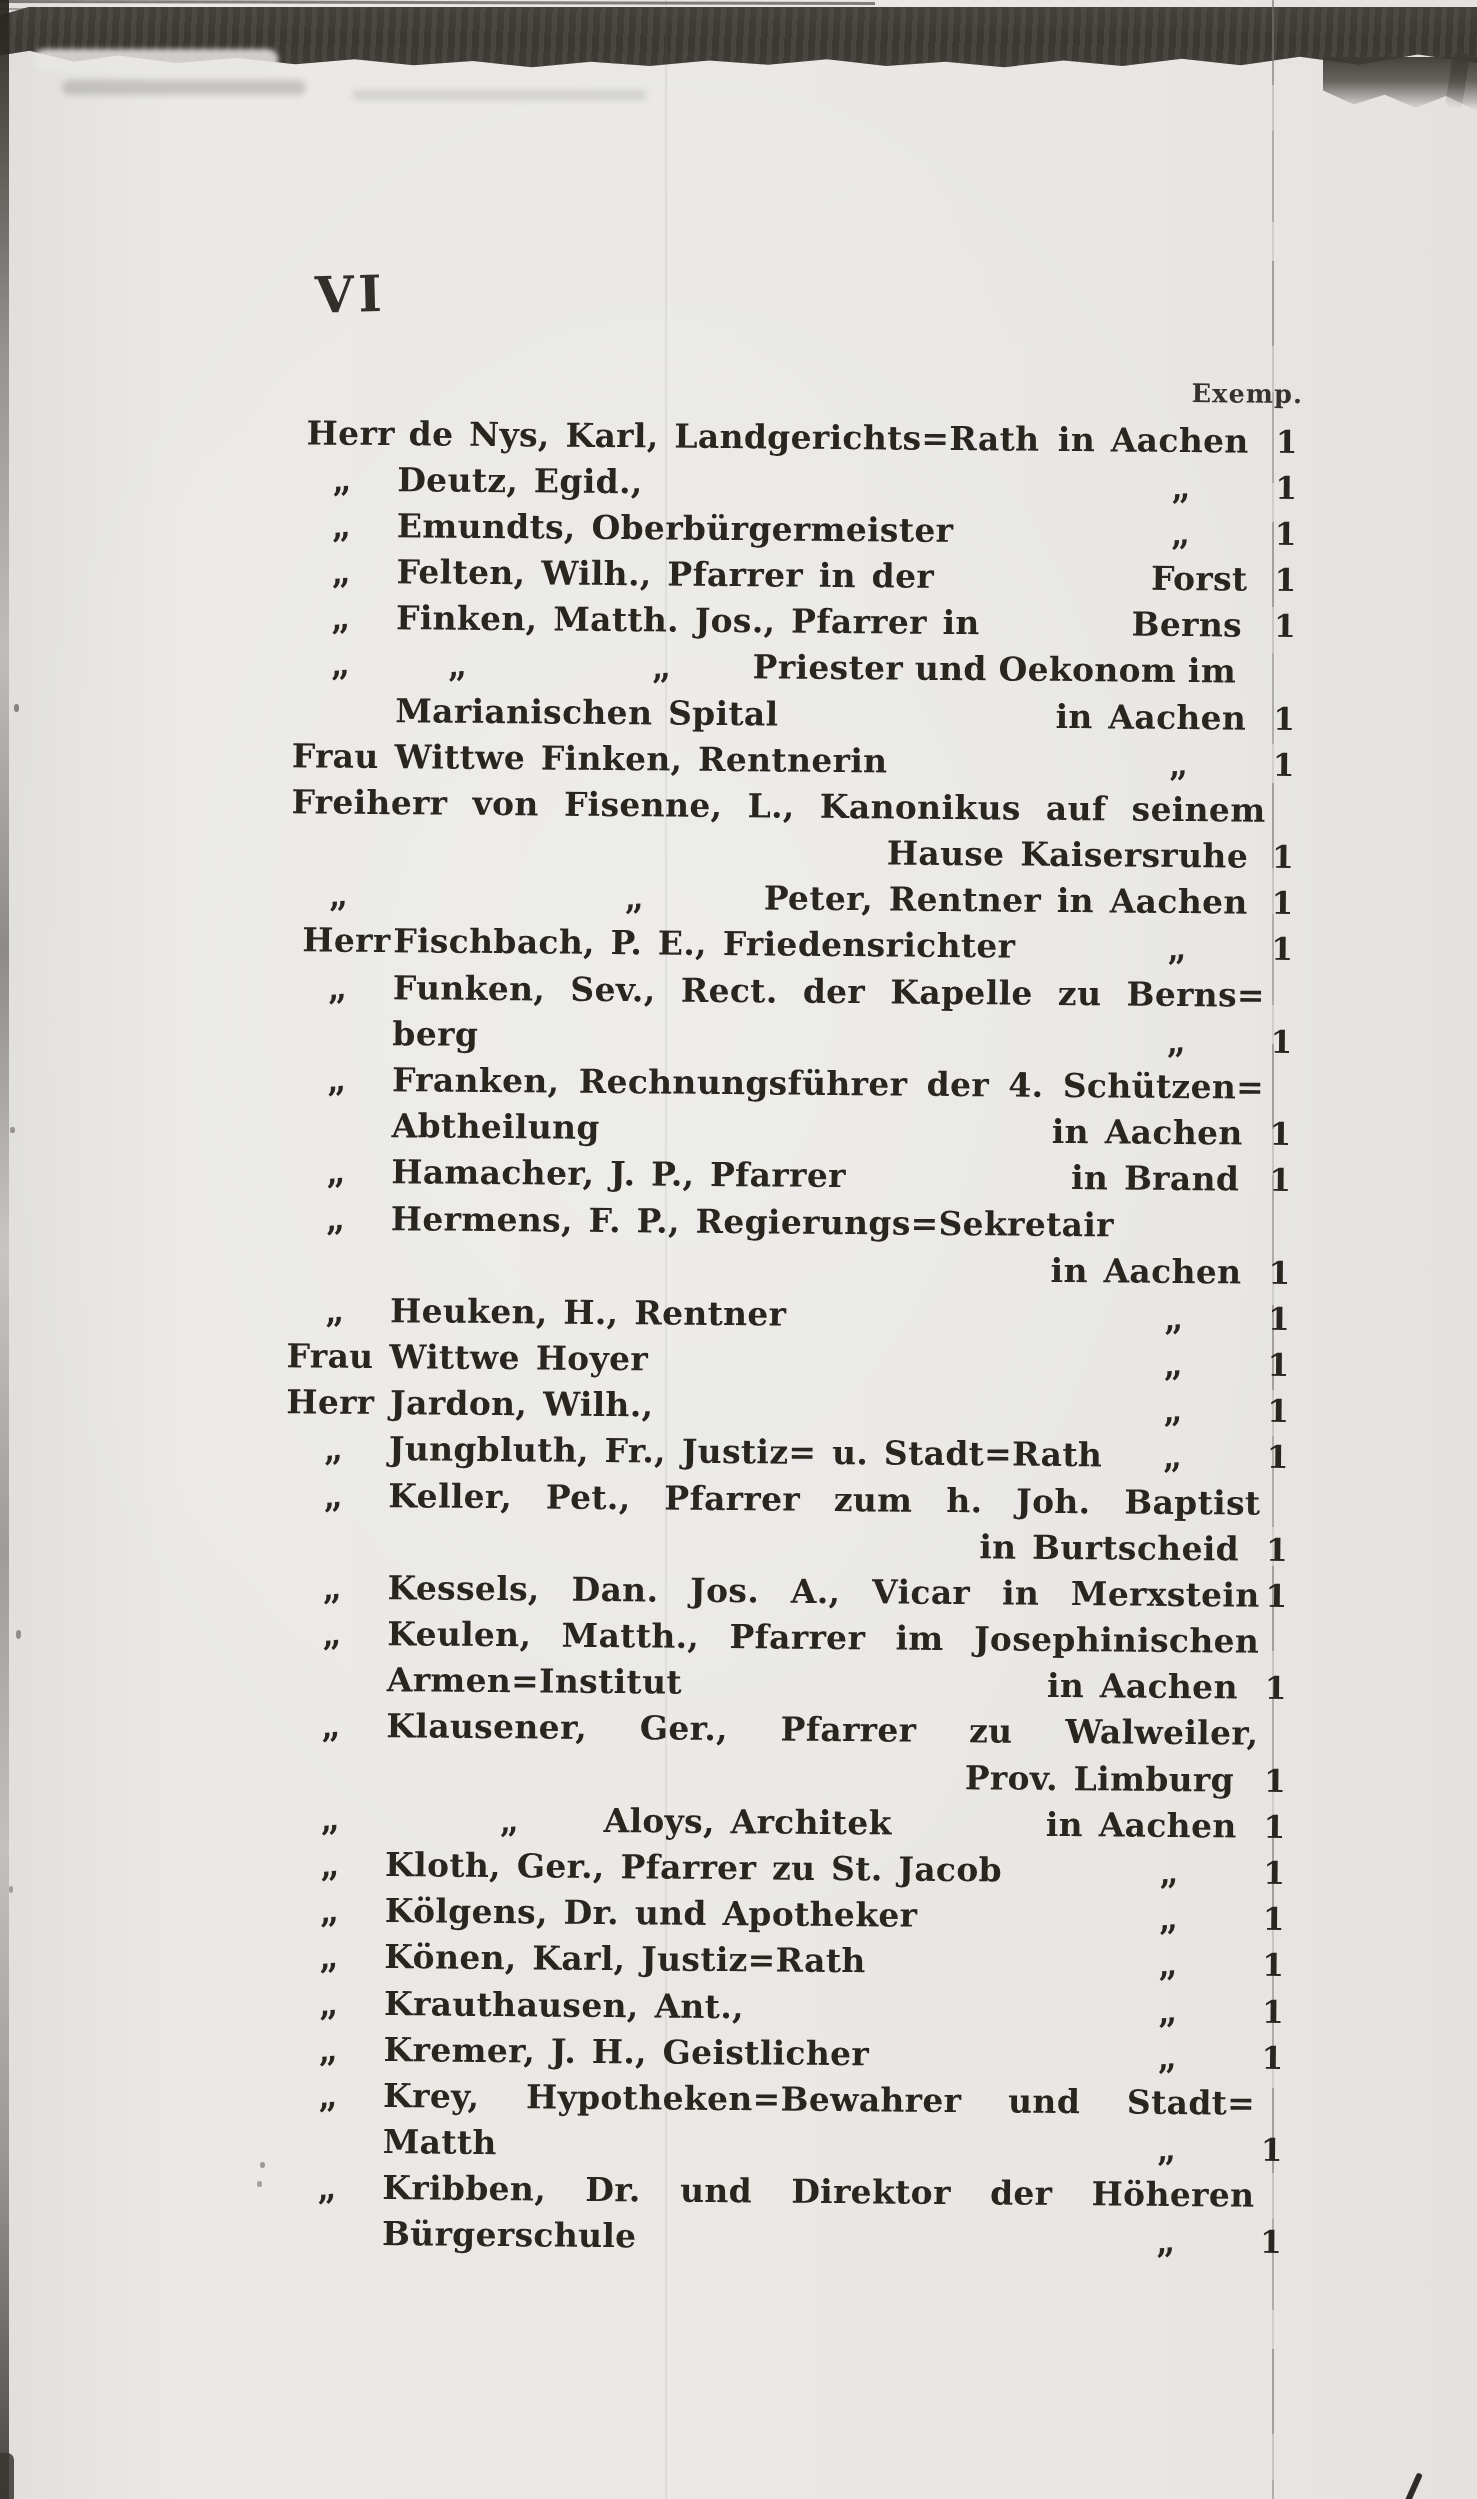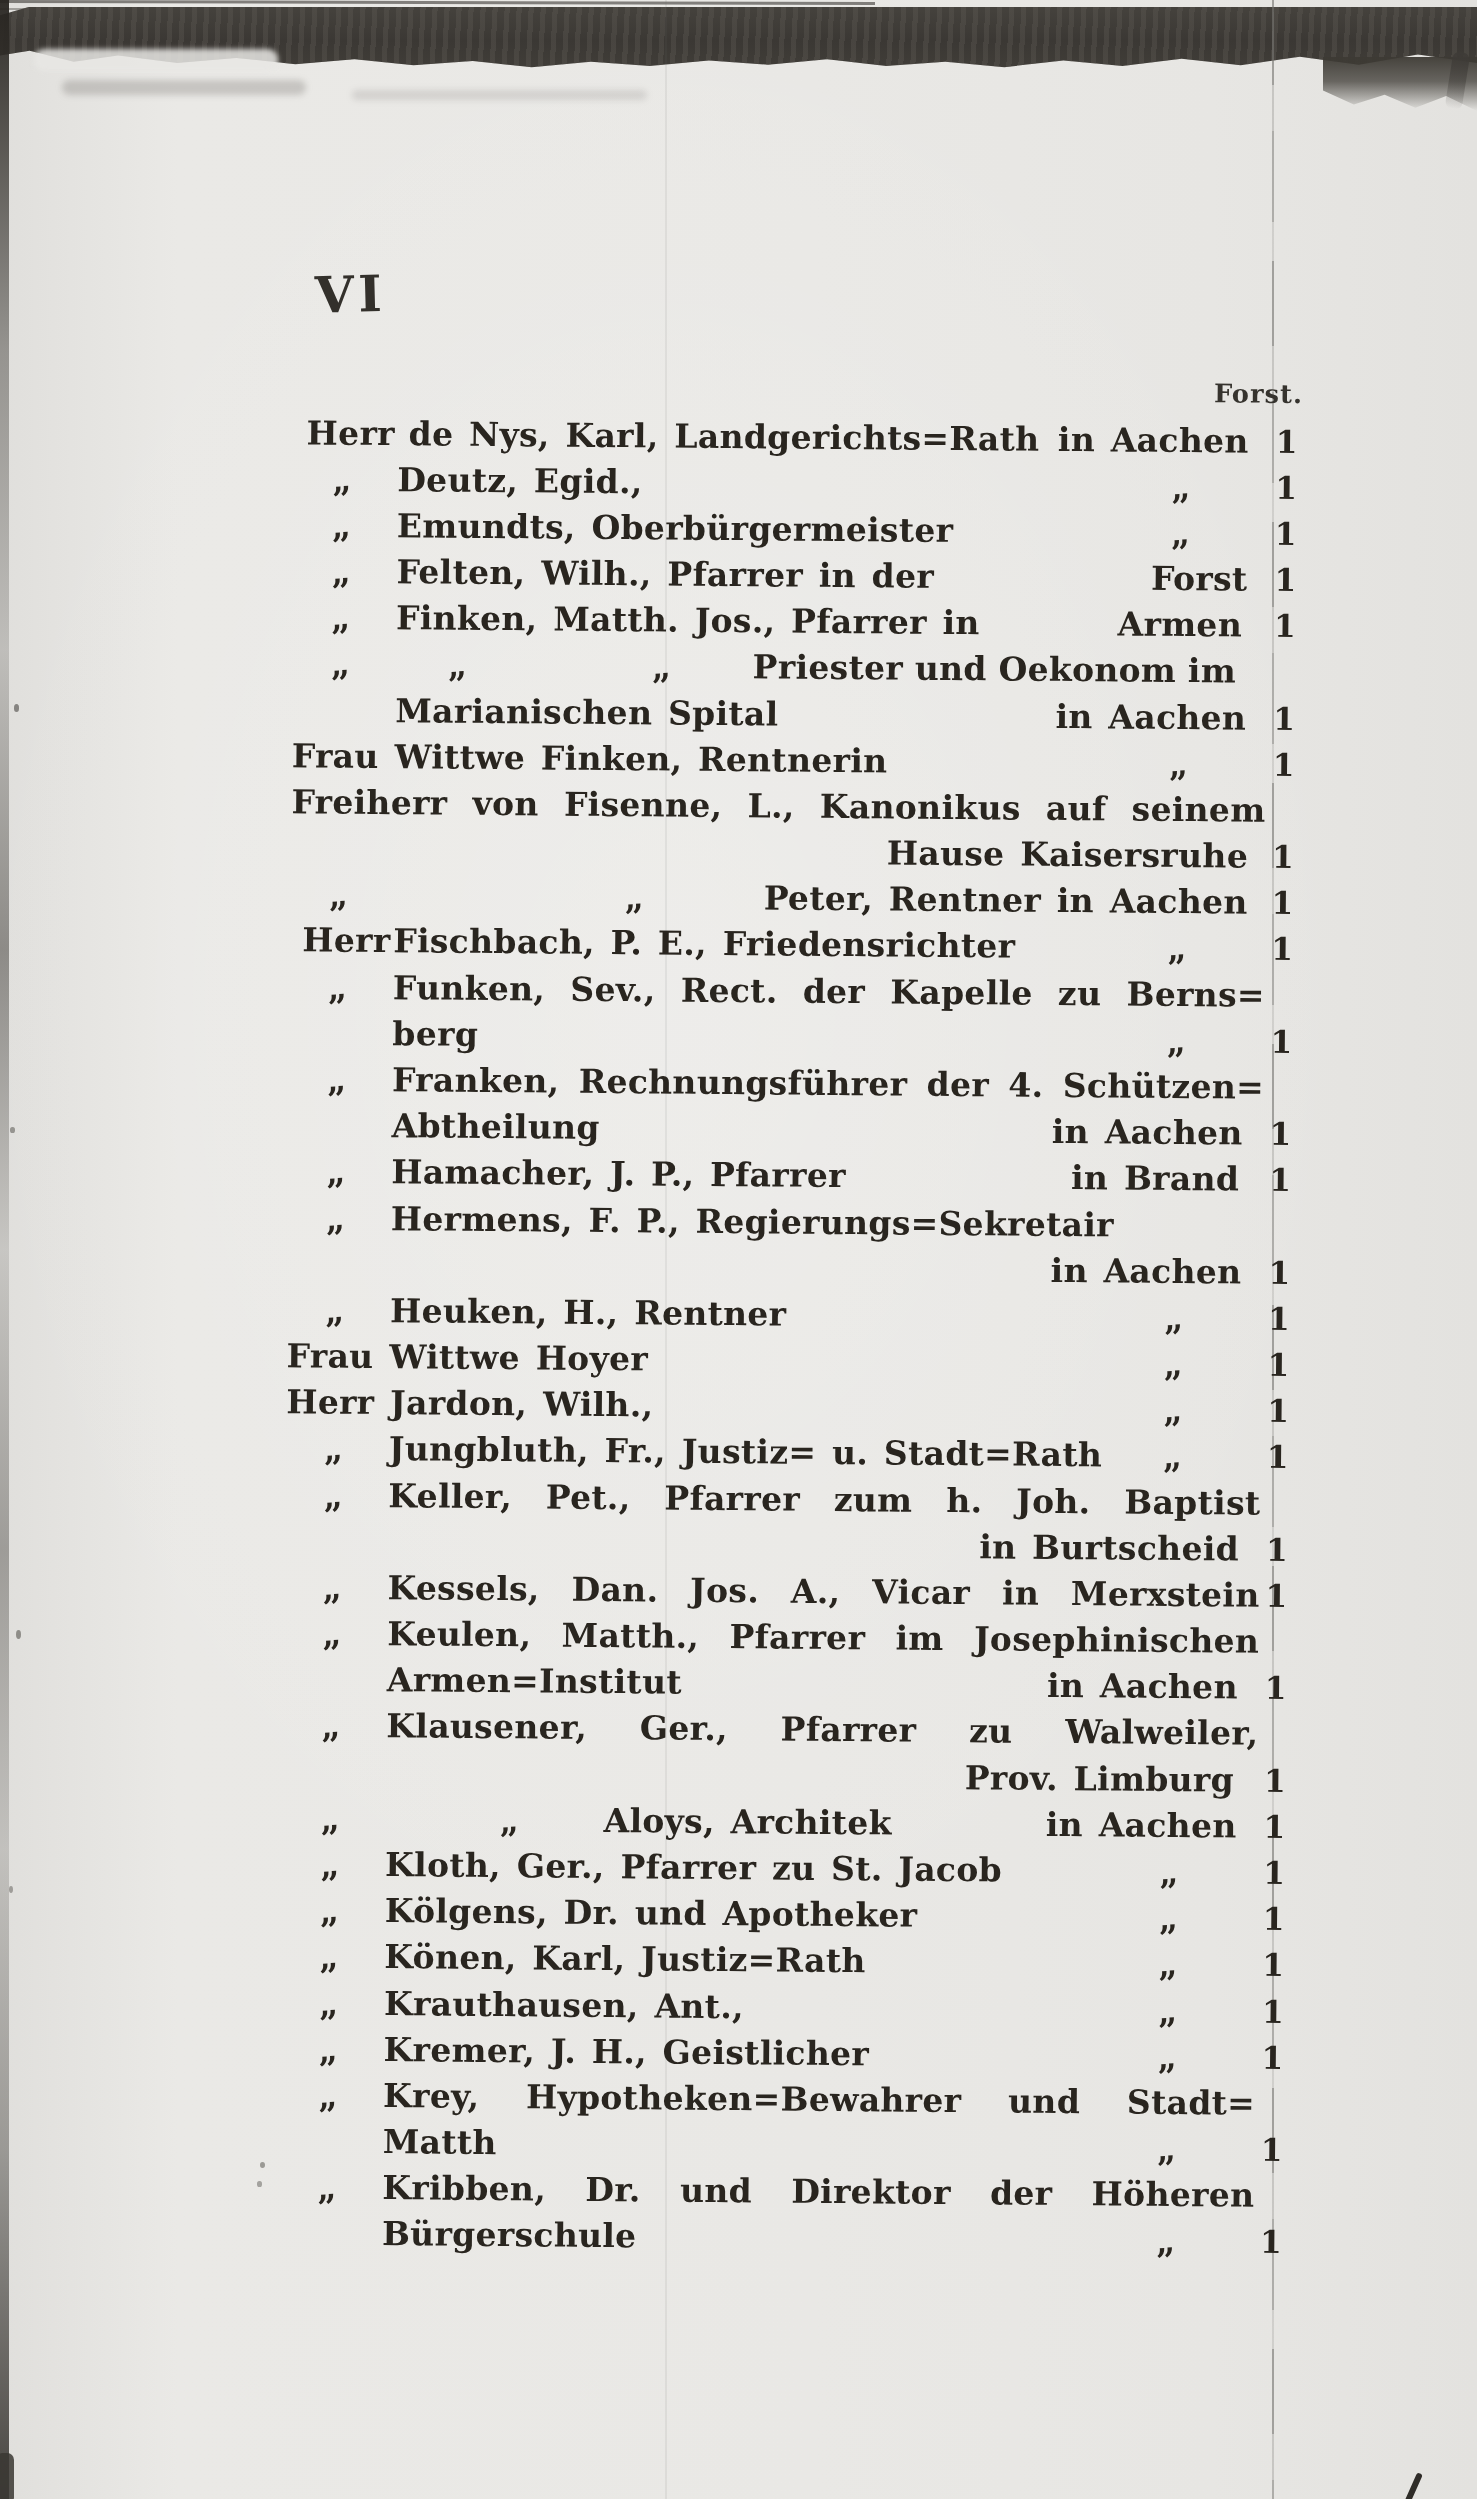--- a/index.html
+++ b/index.html
@@ -86,7 +86,7 @@
 
   <div id="sheet">
     <div id="page-number">VI</div>
-    <div id="copies-header">Forst.</div>
+    <div id="copies-header">Exemp.</div>
     <div id="list">
         <div class="line" style="top: 406px;">
           <span class="cell" style="left: 307px;">Herr</span>

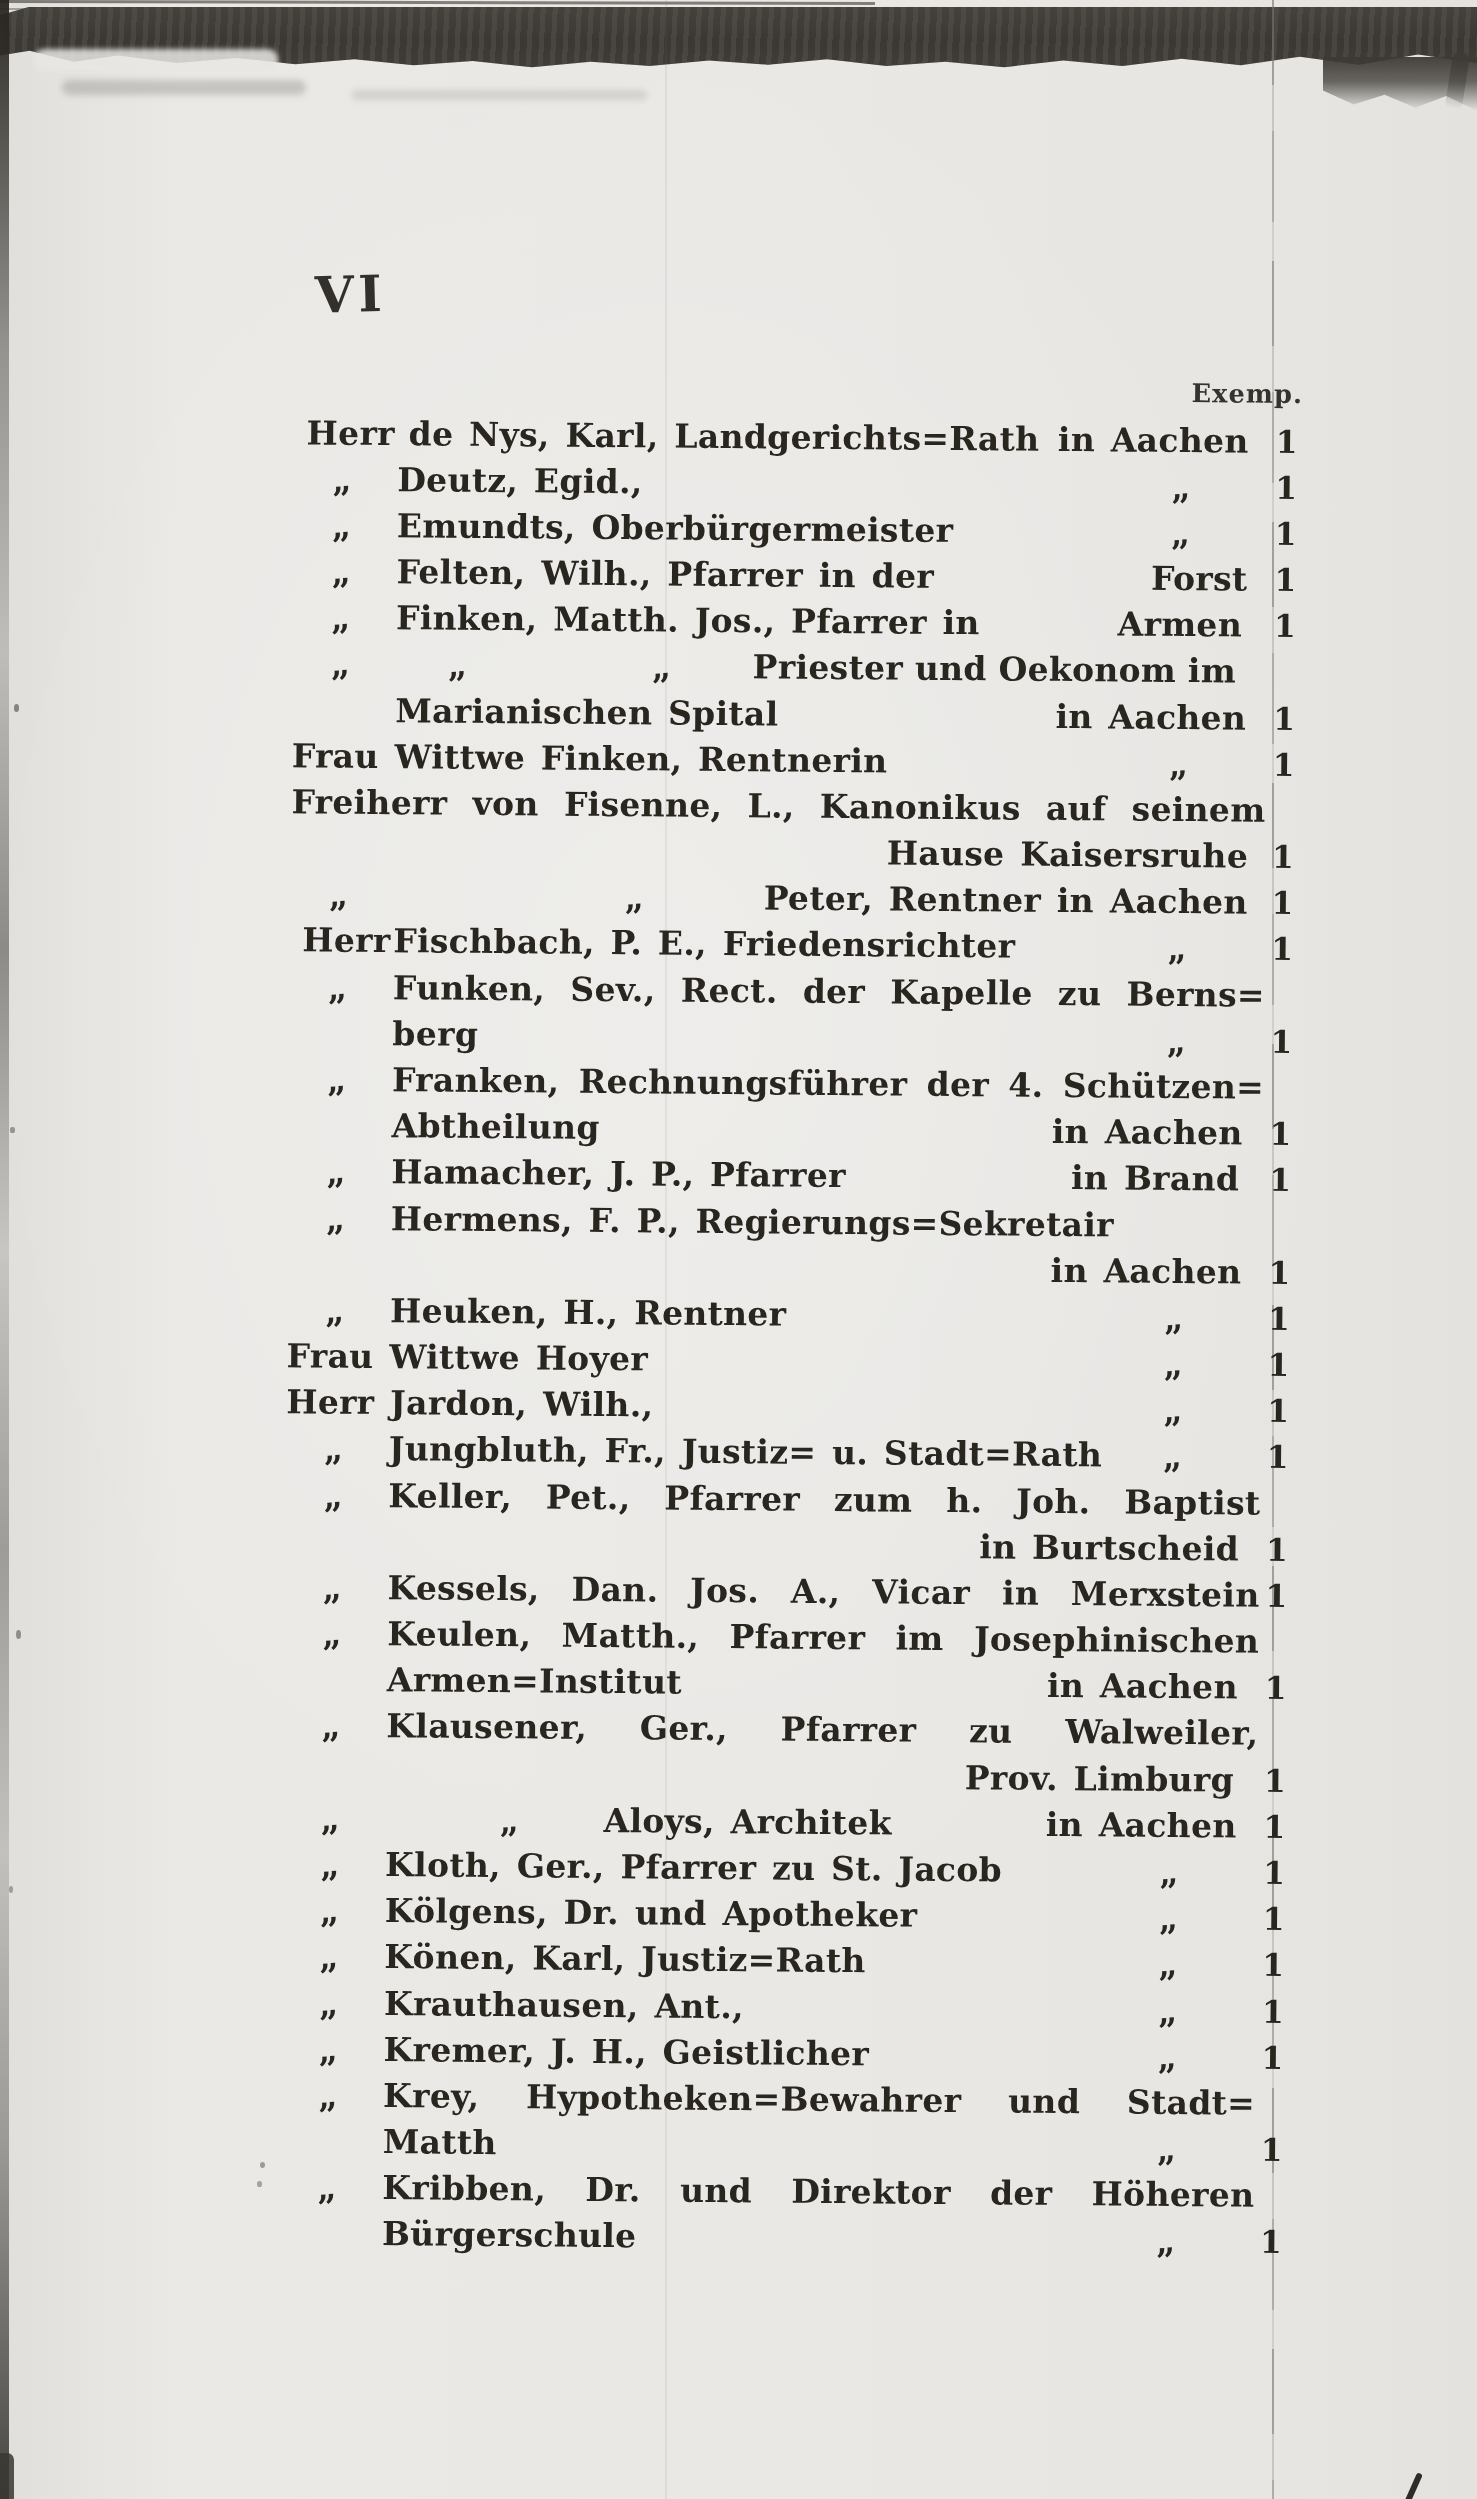--- a/index.html
+++ b/index.html
@@ -115,7 +115,7 @@
         <div class="line" style="top: 590px;">
           <span class="cell ditto" style="left: 332px;">„</span>
           <span class="cell" style="left: 398px;">Finken, Matth. Jos., Pfarrer in</span>
-          <span class="cell" style="right: 233px;">Armen</span>
+          <span class="cell" style="right: 233px;">Berns</span>
           <span class="cell count" style="left: 1263px;">1</span>
         </div>
         <div class="line" style="top: 636px;">

